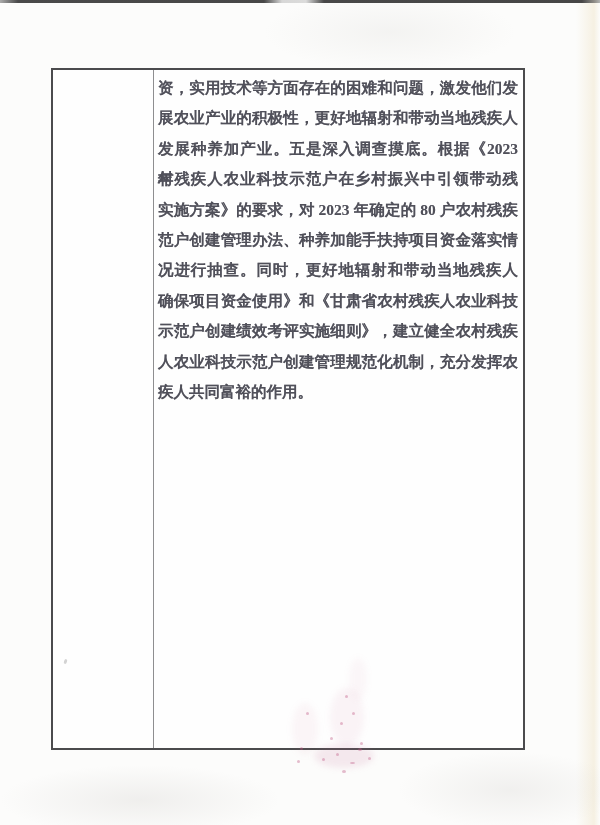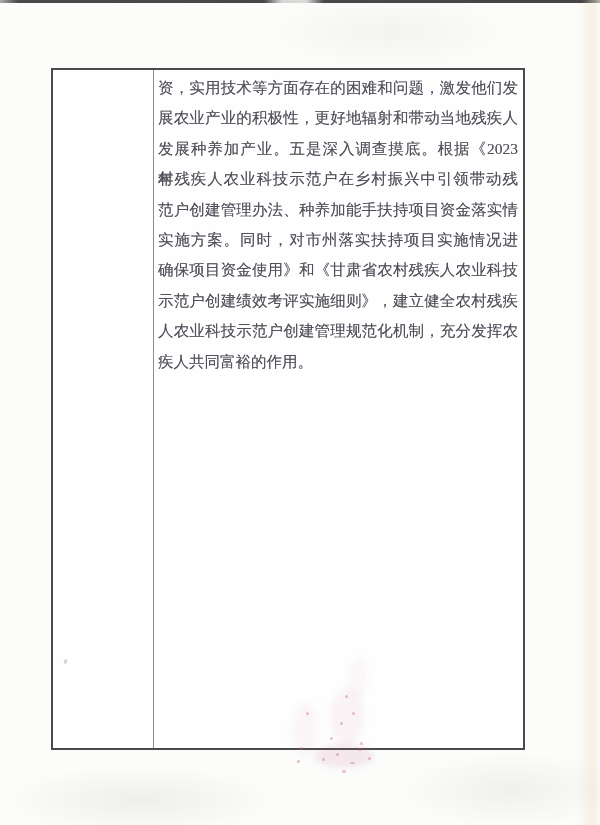--- a/index.html
+++ b/index.html
@@ -37,6 +37,7 @@
     flex: 1;
     padding: 3px 5px 16px 4px;
     overflow: hidden;
+    font-weight: bold;
   }
   .line {
     font-size: 15.5px;

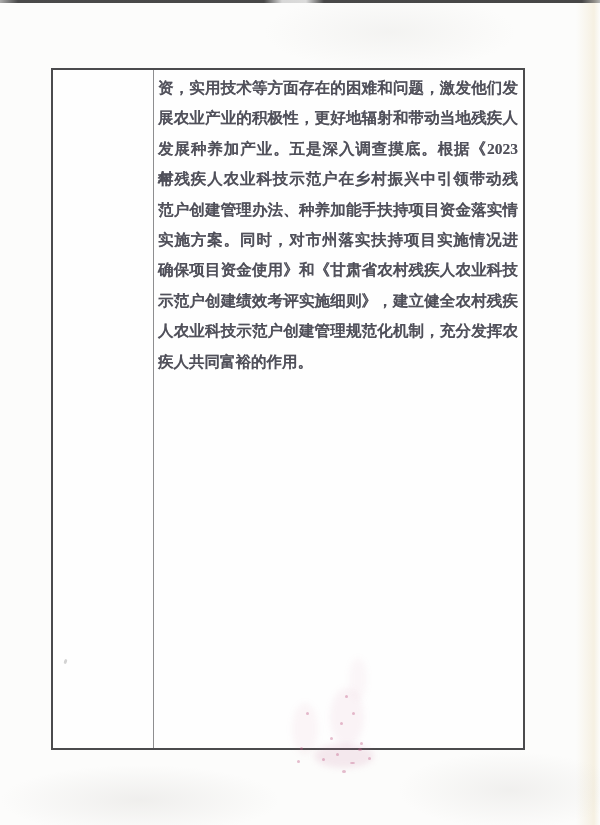--- a/index.html
+++ b/index.html
@@ -88,6 +88,7 @@
       <div class="line">展农业产业的积极性，更好地辐射和带动当地残疾人</div>
       <div class="line">发展种养加产业。五是深入调查摸底。根据《2023 年</div>
       <div class="line">村残疾人农业科技示范户在乡村振兴中引领带动残</div>
+      <div class="line">实施方案》的要求，对 2023 年确定的 80 户农村残疾</div>
       <div class="line">范户创建管理办法、种养加能手扶持项目资金落实情</div>
       <div class="line">实施方案。同时，对市州落实扶持项目实施情况进</div>
       <div class="line">确保项目资金使用》和《甘肃省农村残疾人农业科技</div>

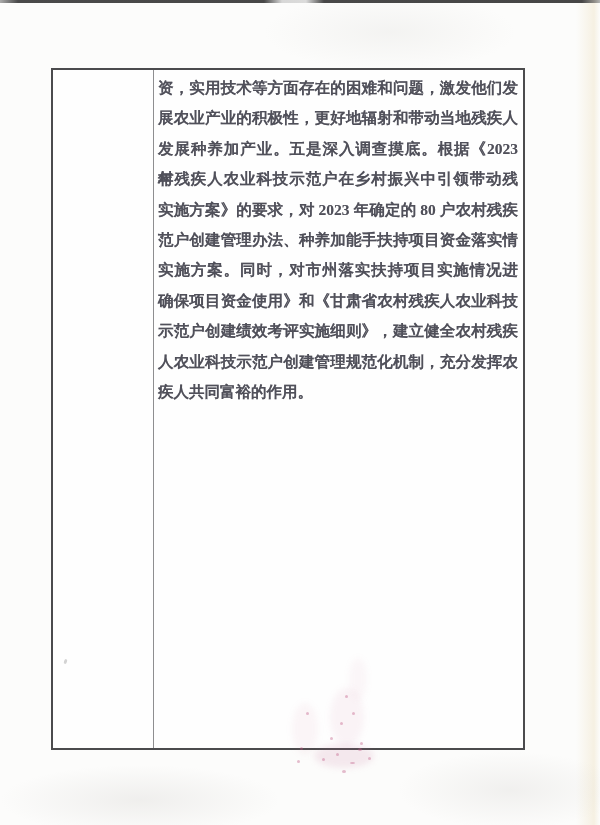--- a/index.html
+++ b/index.html
@@ -90,7 +90,7 @@
       <div class="line">村残疾人农业科技示范户在乡村振兴中引领带动残</div>
       <div class="line">实施方案》的要求，对 2023 年确定的 80 户农村残疾</div>
       <div class="line">范户创建管理办法、种养加能手扶持项目资金落实情</div>
-      <div class="line">实施方案。同时，对市州落实扶持项目实施情况进</div>
+      <div class="line">况进行抽查。同时，更好地辐射和带动当地残疾人</div>
       <div class="line">确保项目资金使用》和《甘肃省农村残疾人农业科技</div>
       <div class="line">示范户创建绩效考评实施细则》，建立健全农村残疾</div>
       <div class="line">人农业科技示范户创建管理规范化机制，充分发挥农</div>

